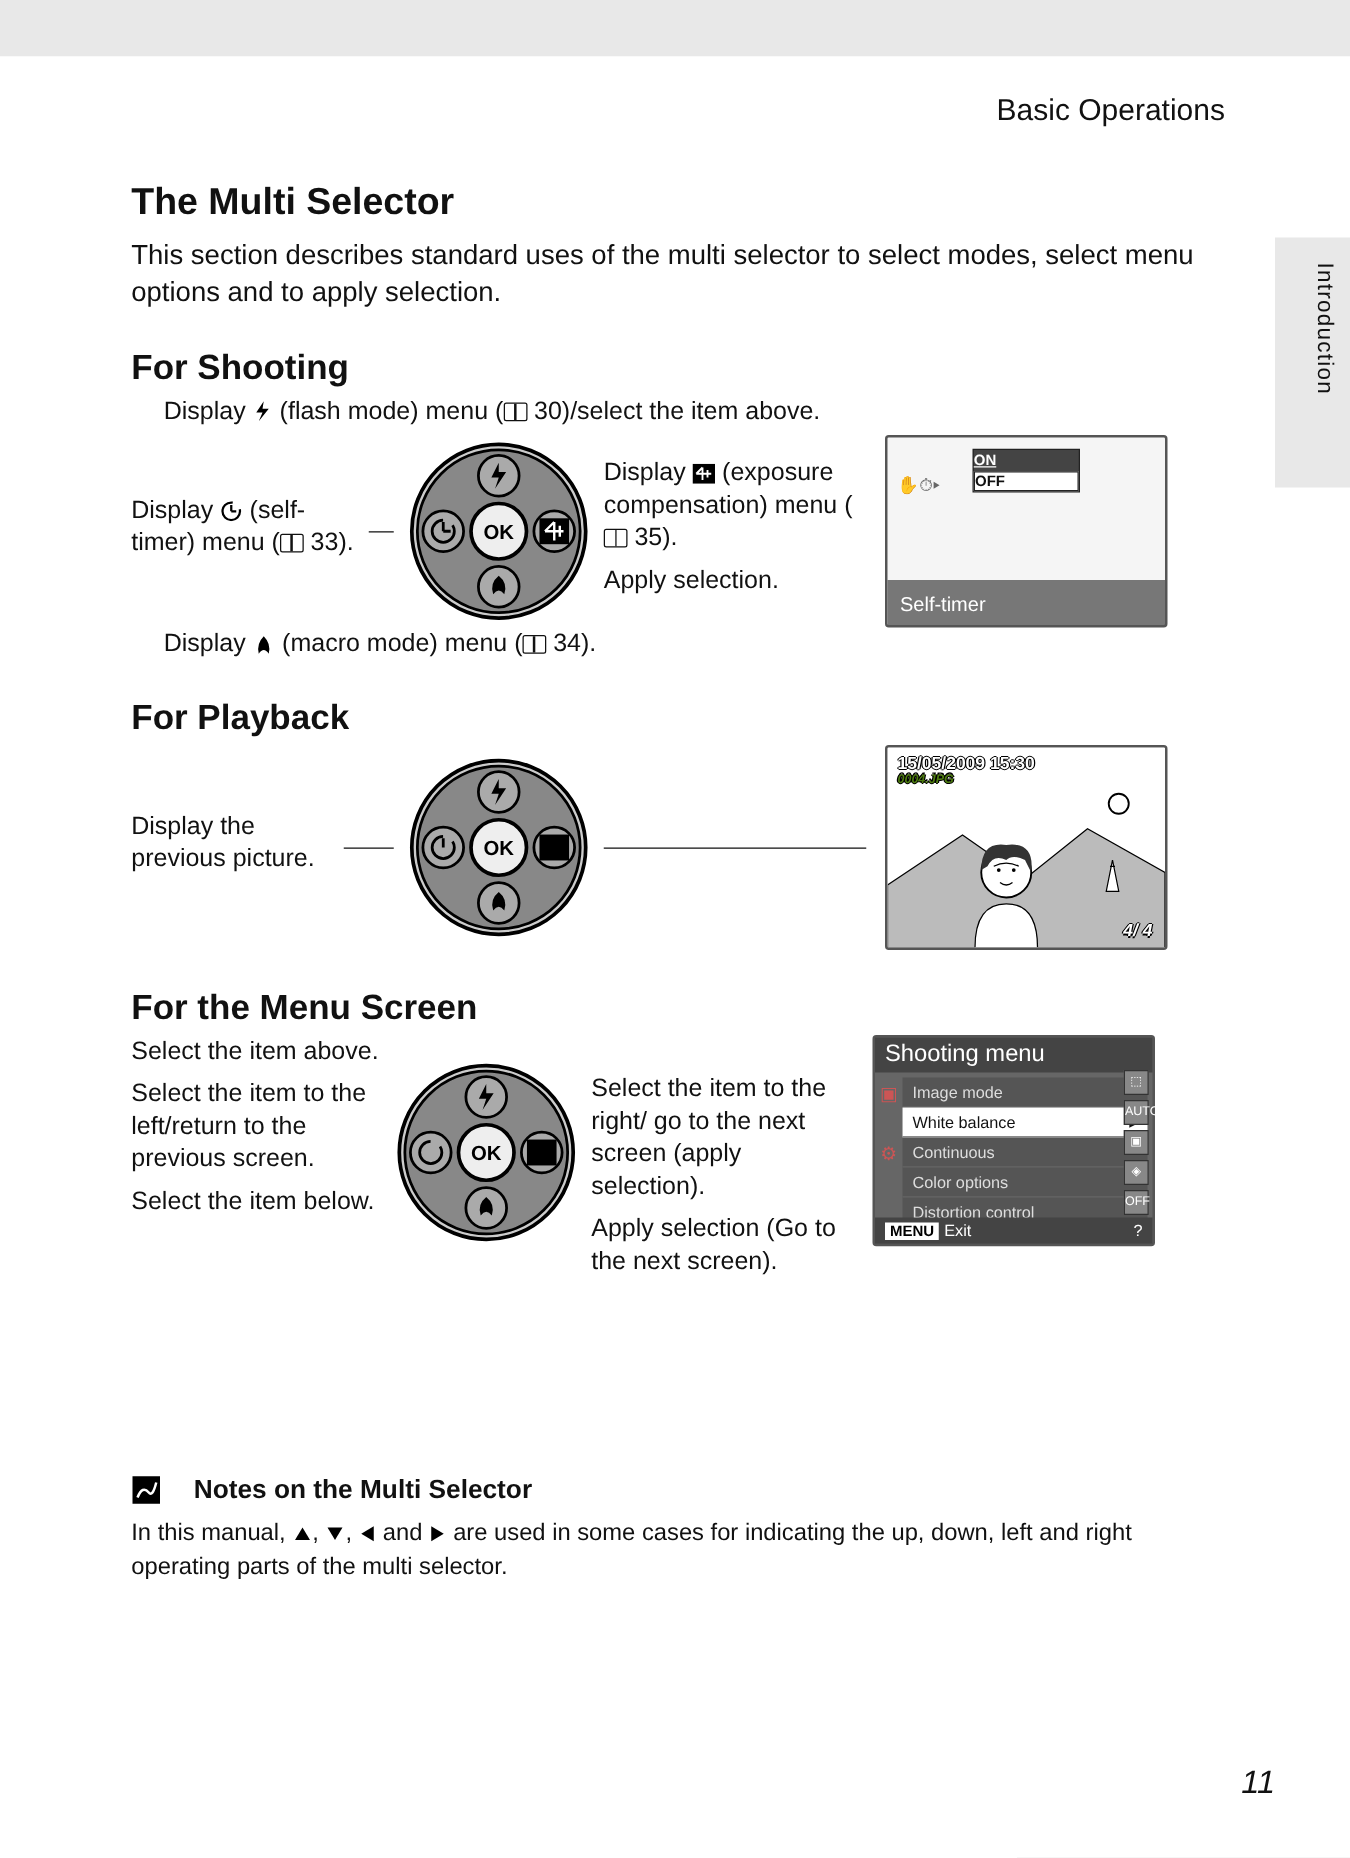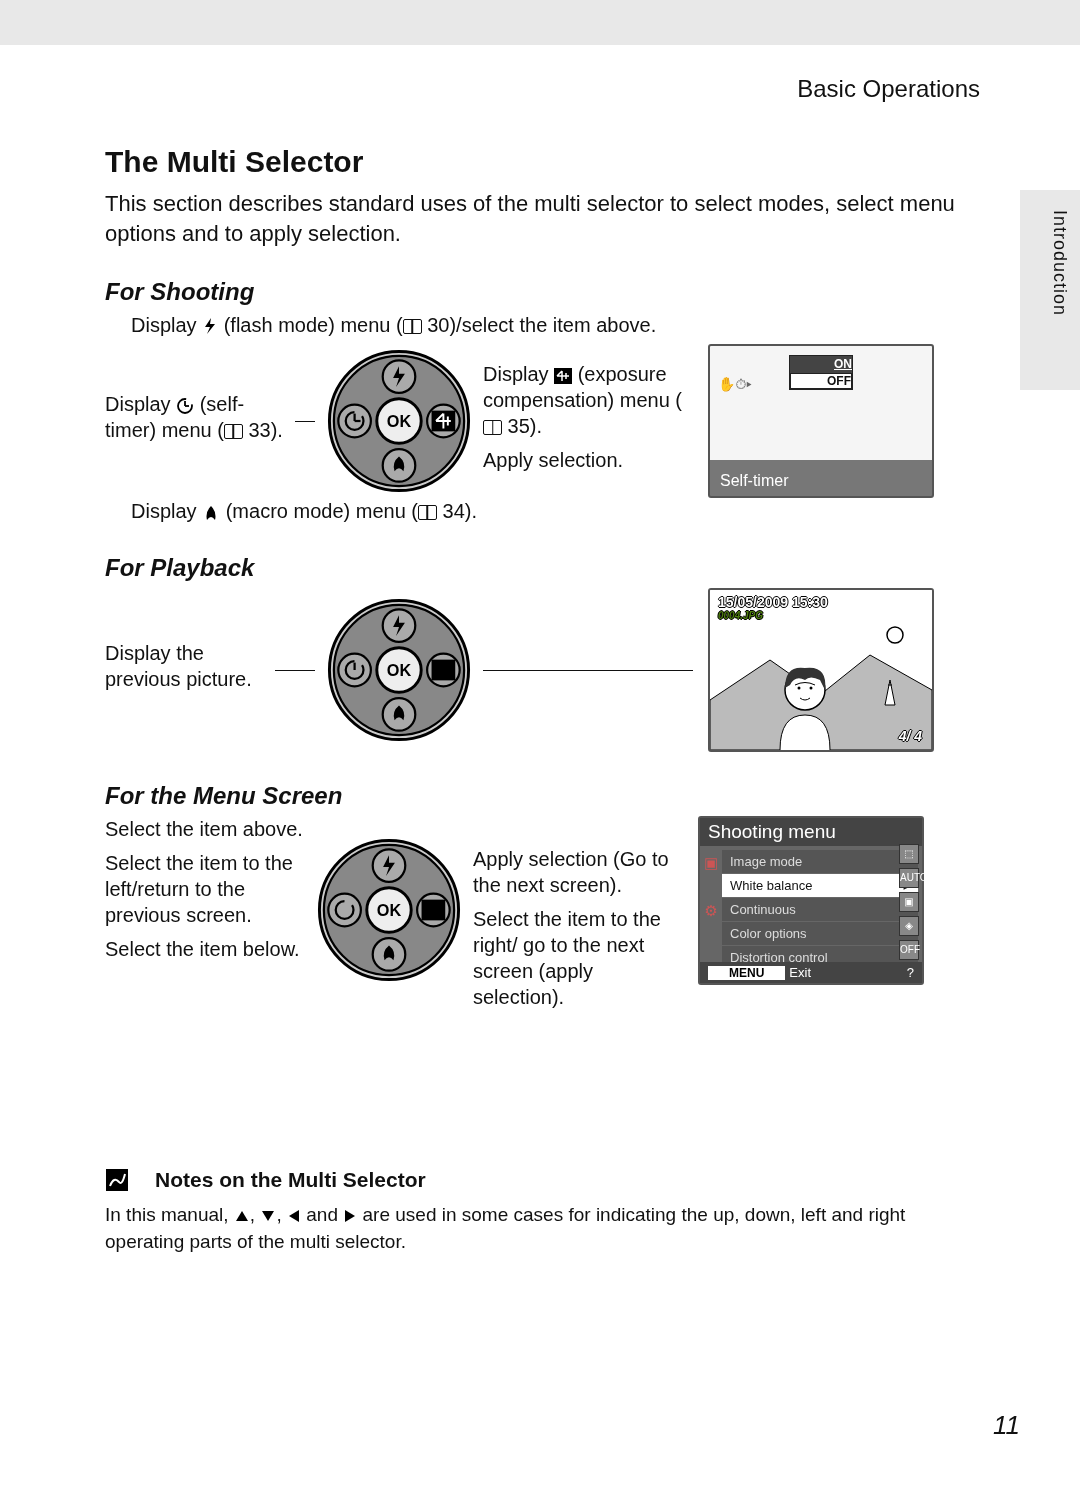--- a/index.html
+++ b/index.html
@@ -40,10 +40,9 @@
     margin: 0 0 20px 0;
   }
   h2 {
-    font-size: 24px;
+    font-size: 28px;
     font-weight: bold;
     margin: 30px 0 6px 0;
-    font-style: italic;
   }
   .section {
     position: relative;

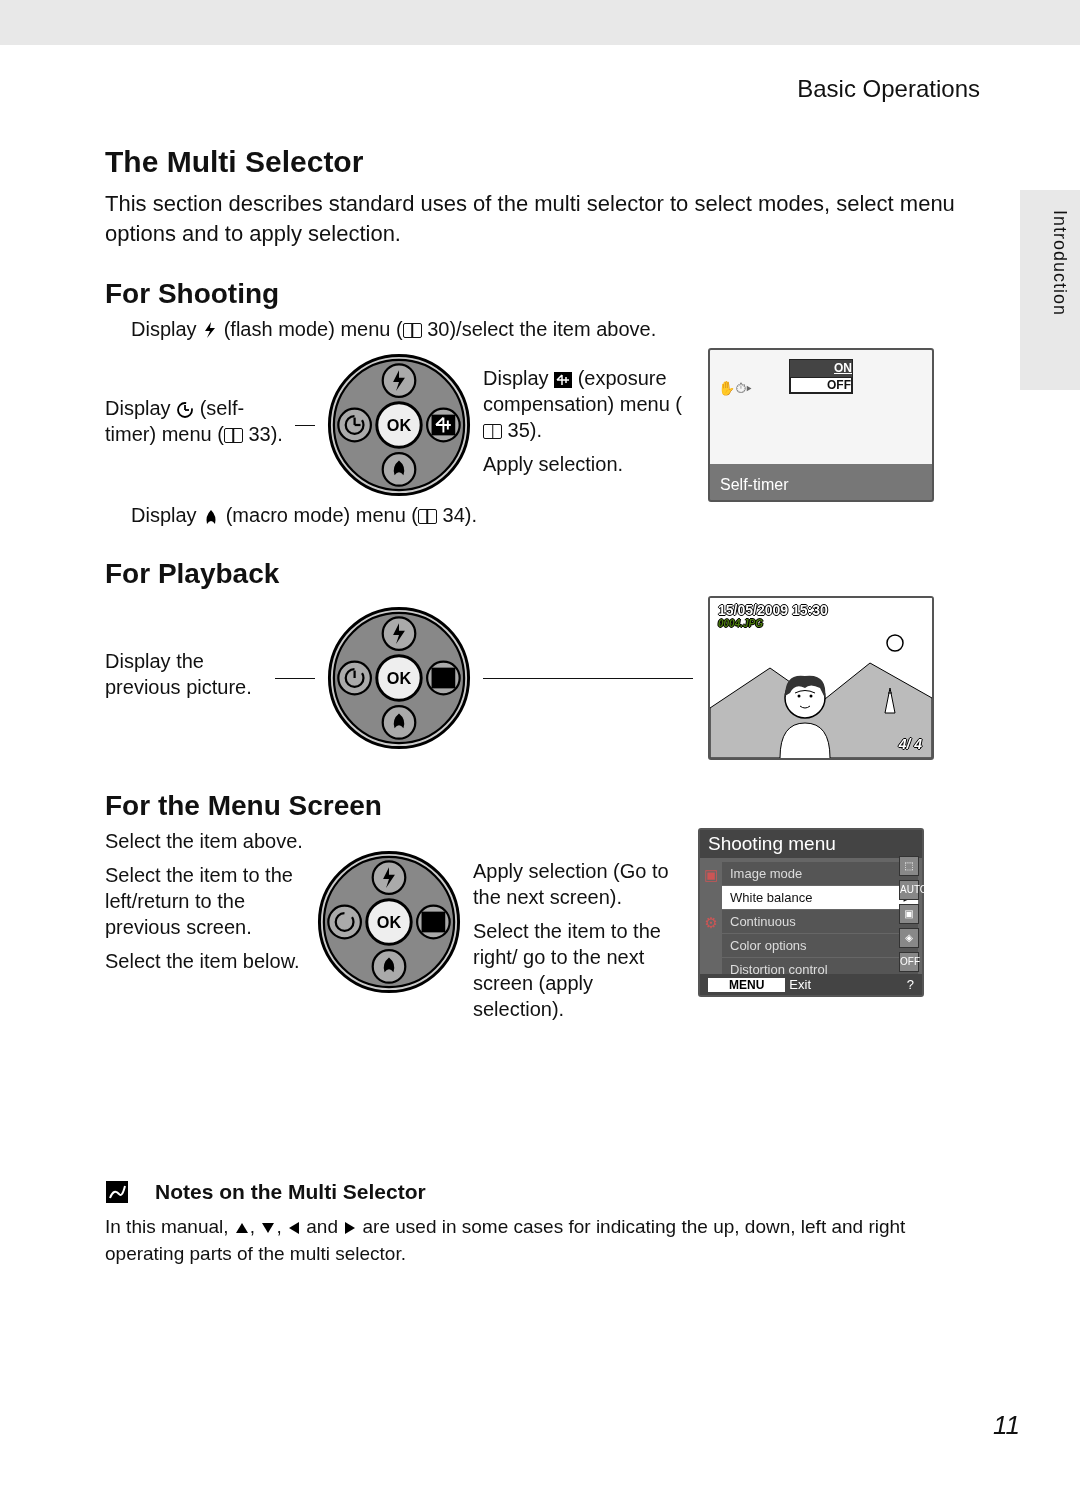--- a/index.html
+++ b/index.html
@@ -141,9 +141,9 @@
   }
   .lcd1-onoff {
     position:absolute; top:10px; left:50%; transform:translateX(-50%);
-    width:62px;
+    width:84px;
     font-size:12px; font-weight:bold; color:#fff;
-    text-align:right;
+    text-align:left;
     background:#444;
     line-height:16px;
     box-shadow: 0 0 0 1px #222;

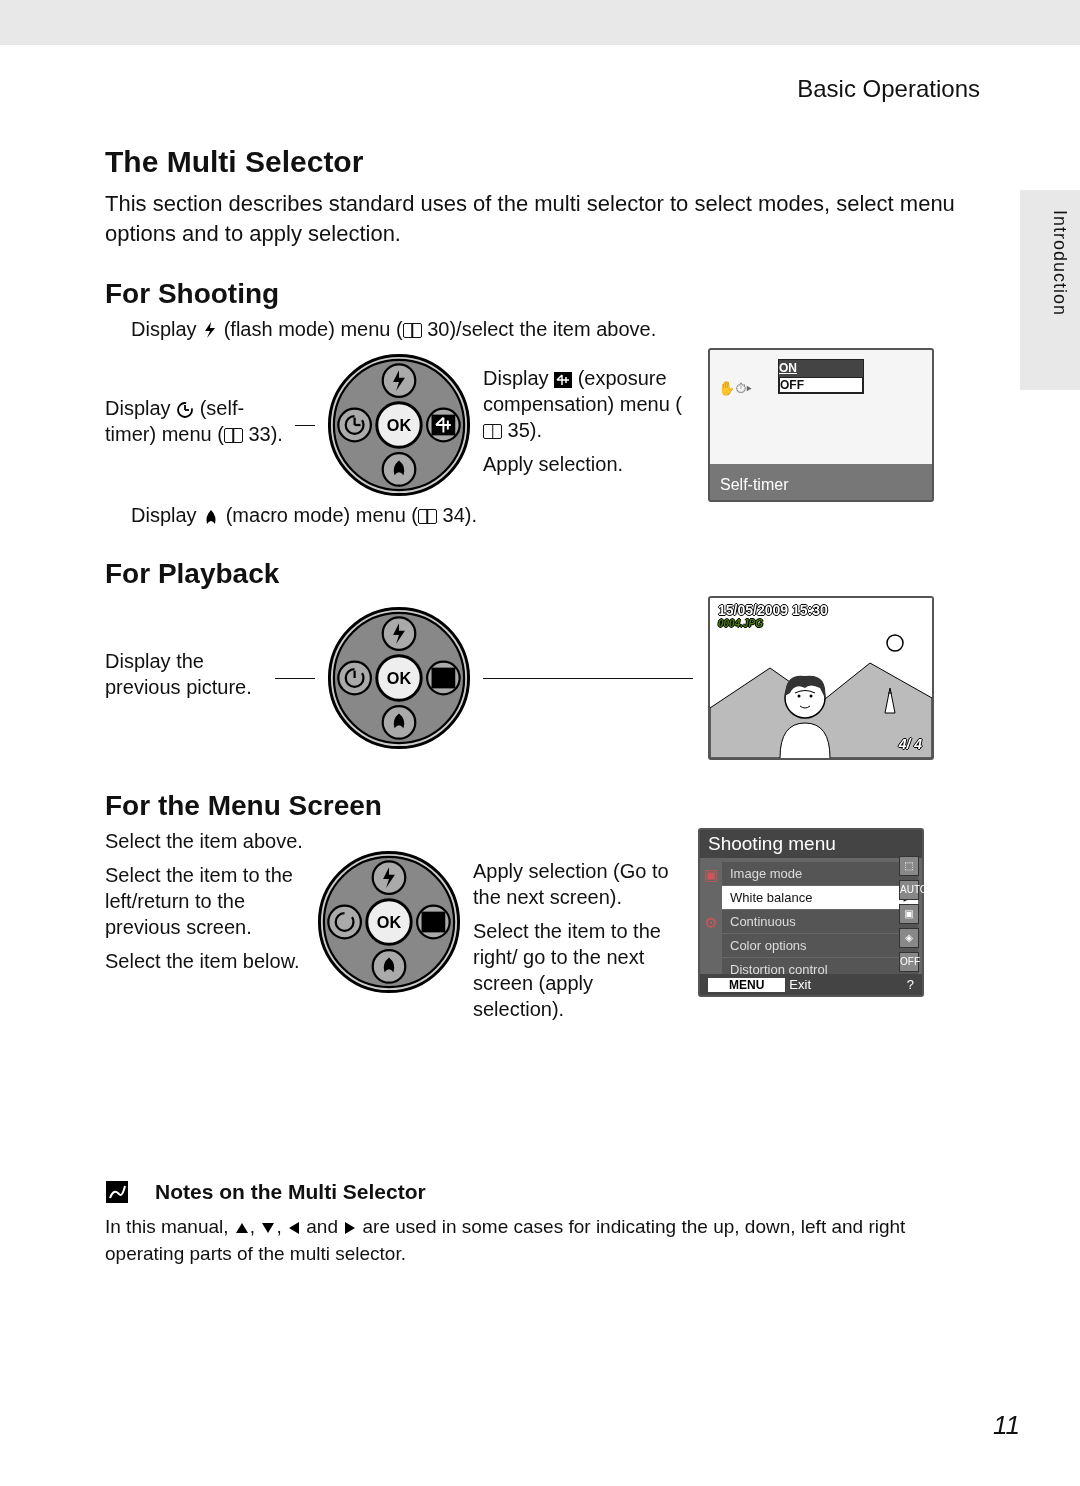--- a/index.html
+++ b/index.html
@@ -366,8 +366,8 @@
           </svg>
         </div>
         <div class="right-labels" style="width:210px;padding-top:30px;">
+          <div class="label-block">Select the item to the right/ go to the next screen (apply selection).</div>
           <div class="label-block">Apply selection (Go to the next screen).</div>
-          <div class="label-block">Select the item to the right/ go to the next screen (apply selection).</div>
         </div>
         <div class="screenshot lcd3">
           <div class="lcd3-header">Shooting menu</div>

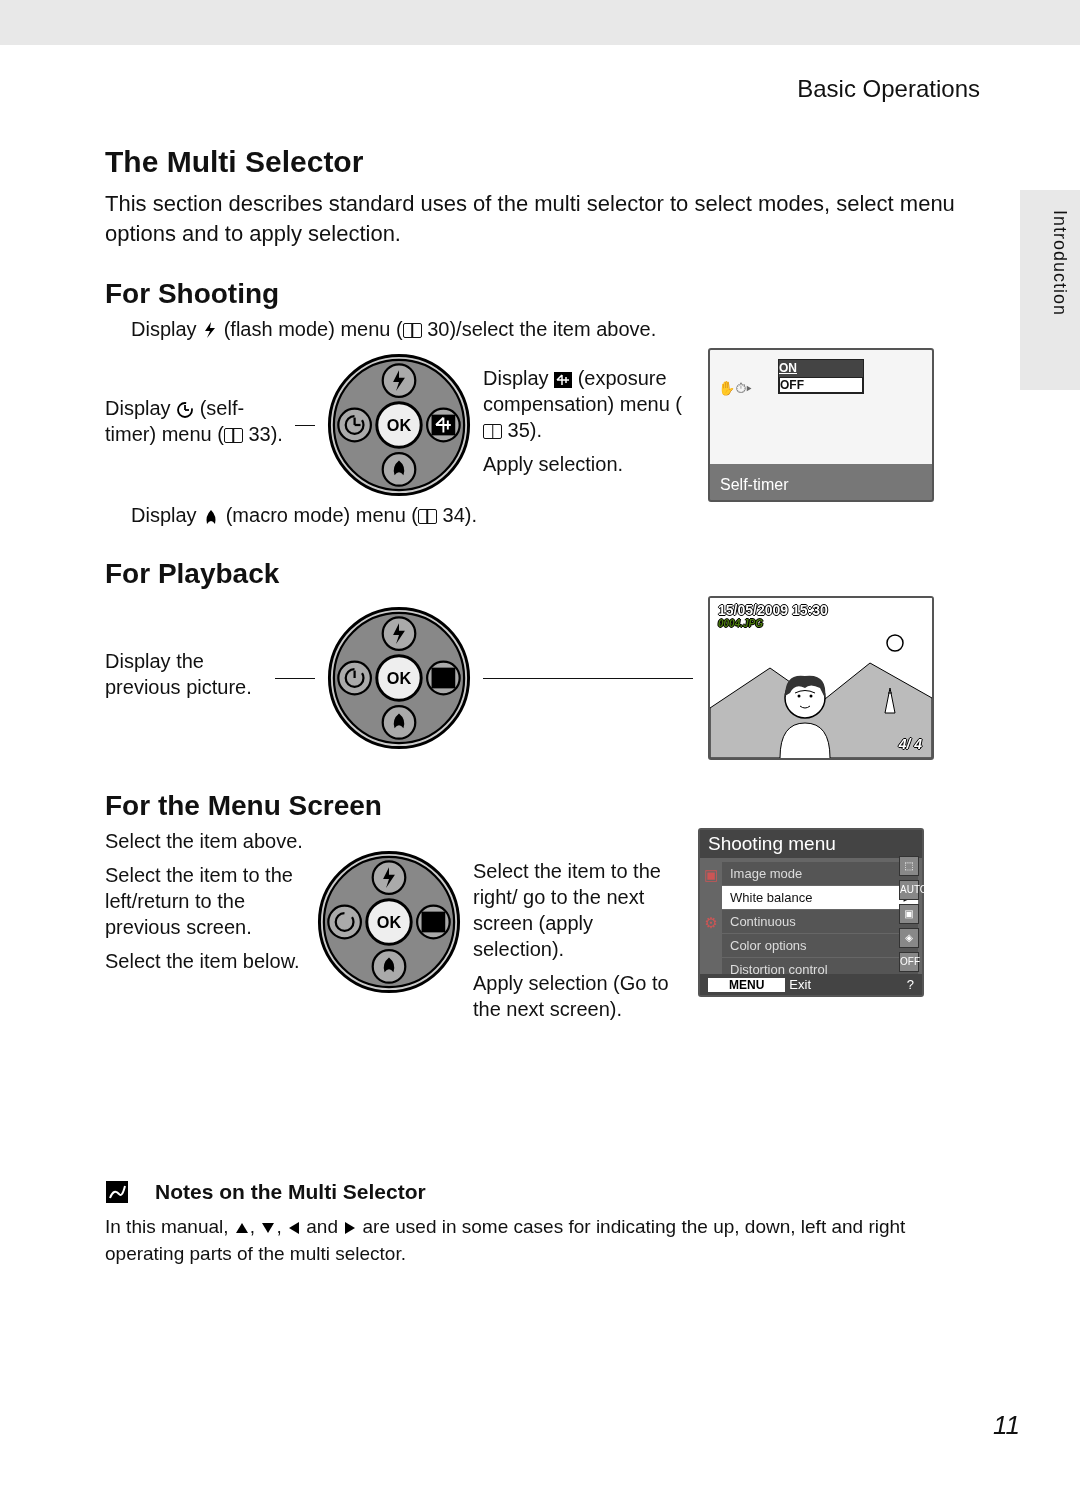--- a/index.html
+++ b/index.html
@@ -198,7 +198,7 @@
     padding:3px 8px;
   }
   .lcd3-footer .menu-tag{
-    background:#fff;color:#000;font-size:12px;font-weight:bold;padding:0 21px;margin-right:4px;
+    background:#fff;color:#000;font-size:12px;font-weight:bold;padding:0 4px;margin-right:4px;
   }
   .lcd3-side-icons{position:absolute;right:3px;top:26px;width:20px;display:flex;flex-direction:column;gap:4px;}
   .lcd3-side-icons div{width:18px;height:18px;background:#888;border:1px solid #333;font-size:10px;line-height:18px;text-align:center;color:#fff;}

